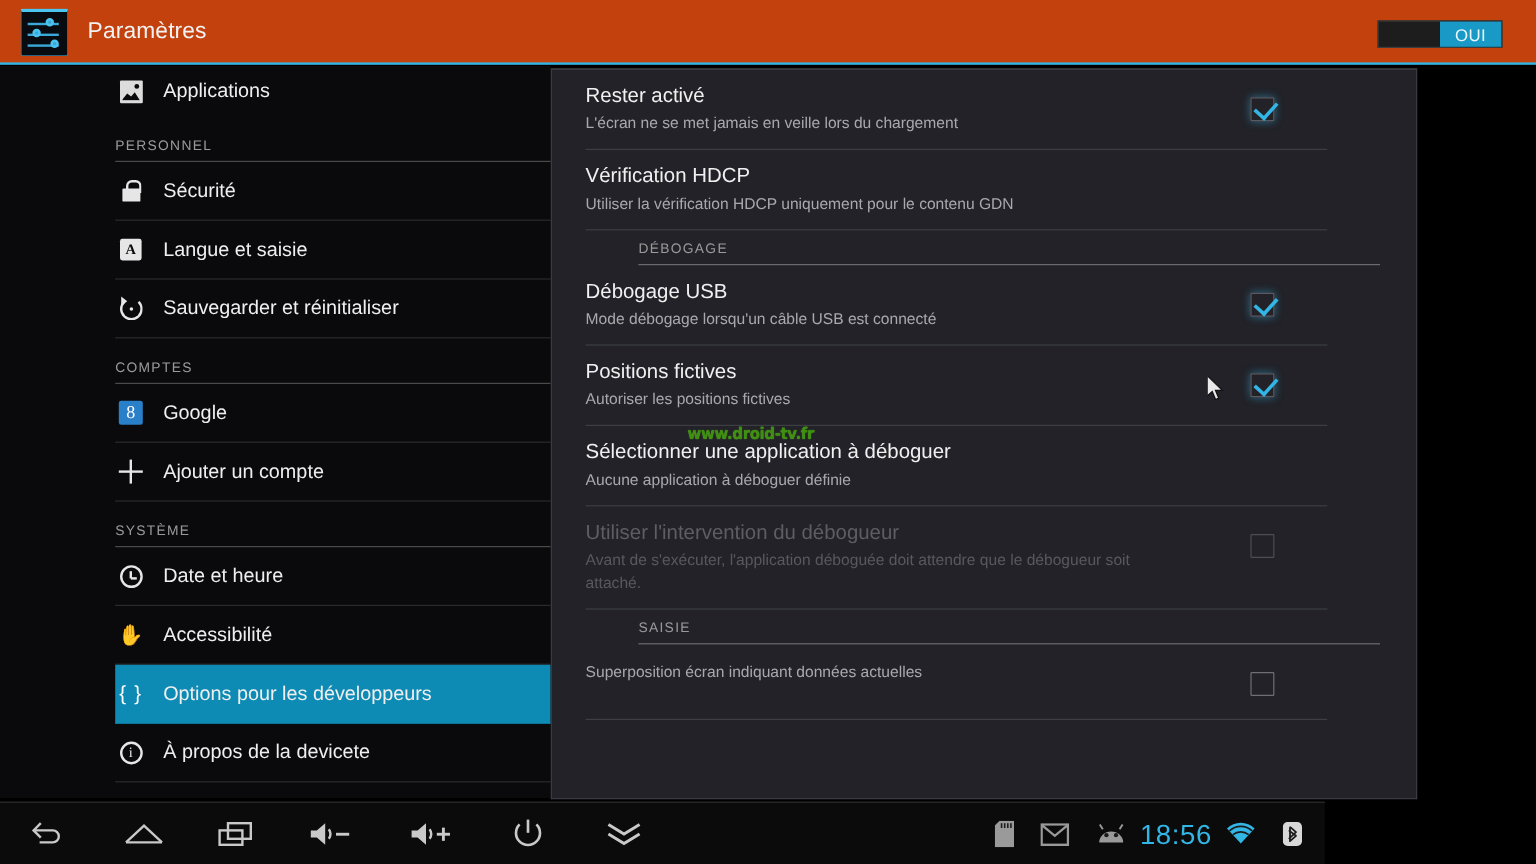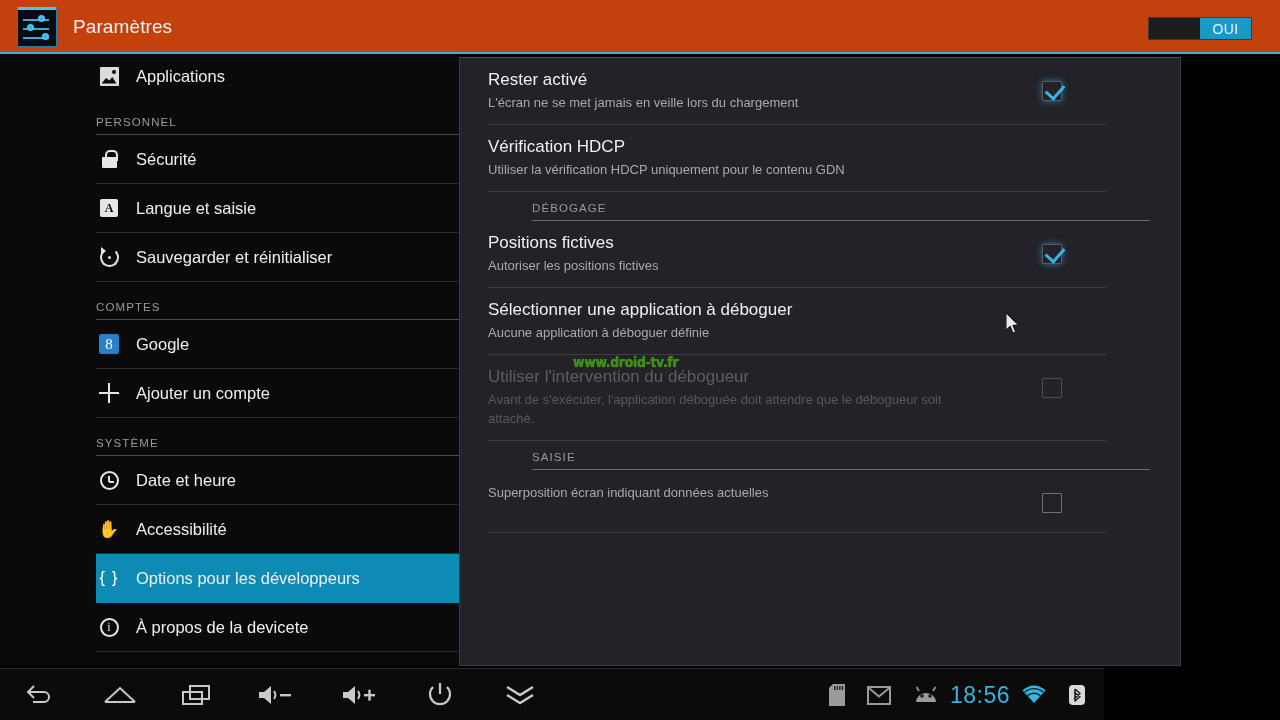--- a/index.html
+++ b/index.html
@@ -306,6 +306,11 @@
         </div>
         <div class="sect-hdr">DÉBOGAGE</div>
         <div class="prow">
+          <div class="ptitle">Débogage USB</div>
+          <div class="psub">Mode débogage lorsqu'un câble USB est connecté</div>
+          <div class="cbox on"></div>
+        </div>
+        <div class="prow">
           <div class="ptitle">Positions fictives</div>
           <div class="psub">Autoriser les positions fictives</div>
           <div class="cbox on"></div>

